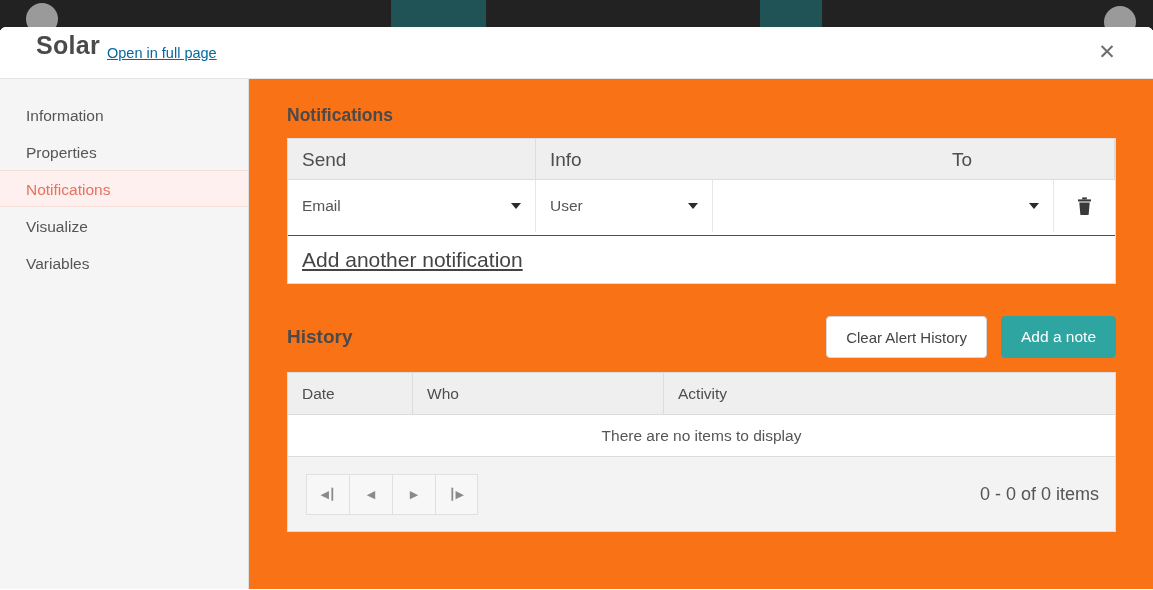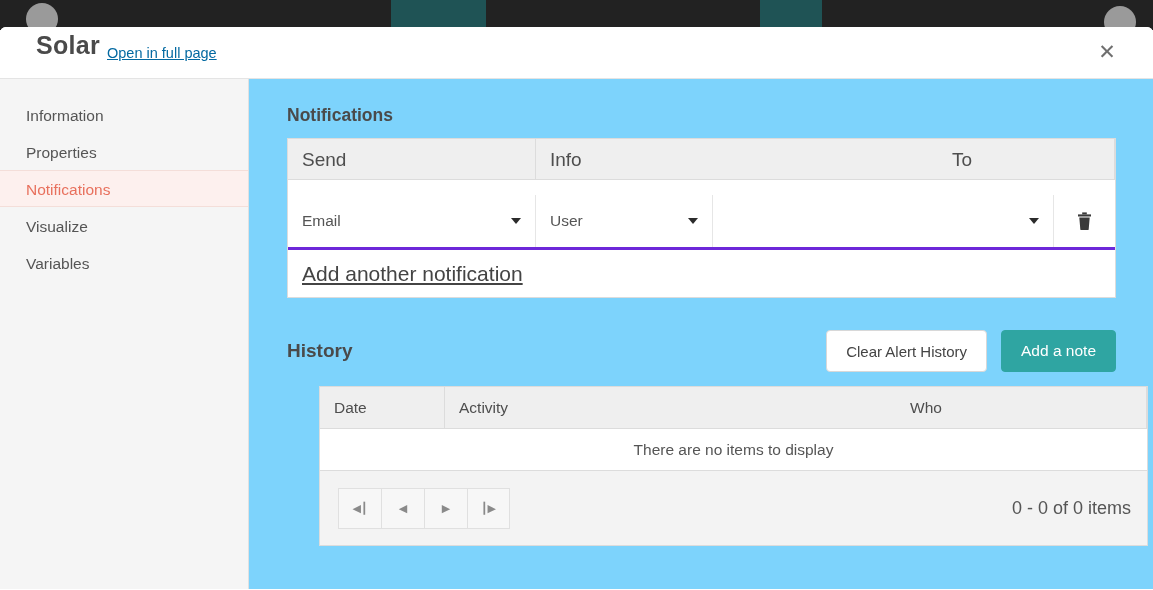--- a/index.html
+++ b/index.html
@@ -97,7 +97,7 @@
   #modal-body {
     position: relative;
     height: 510px;
-    background: #7dd3fc;
+    background: #f97316;
     padding-left: 44px;
   }
 

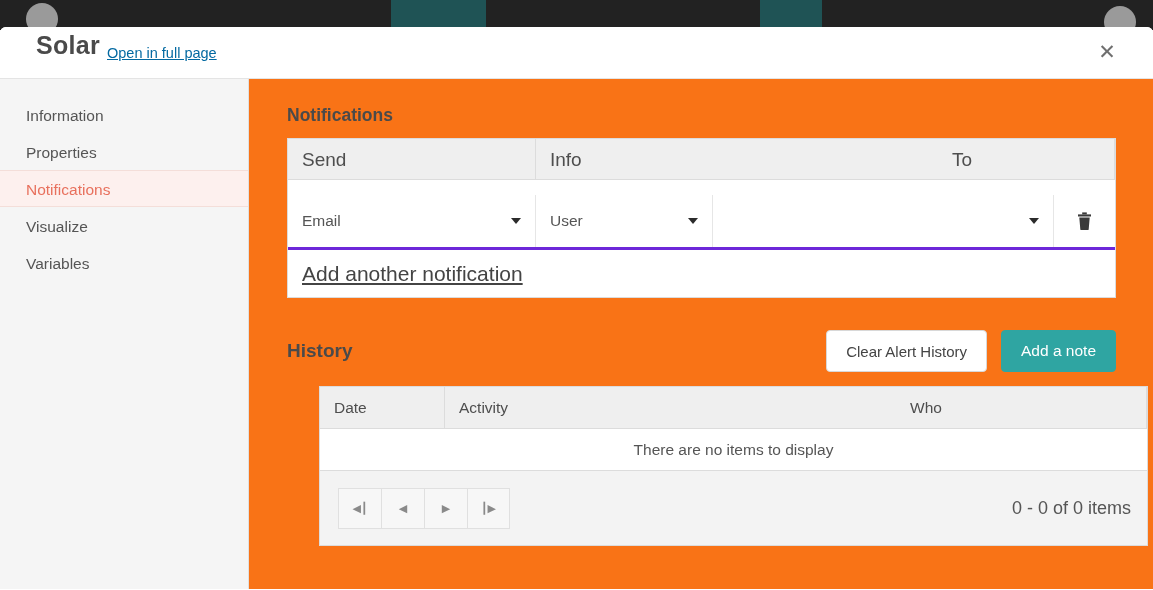--- a/index.html
+++ b/index.html
@@ -167,10 +167,9 @@
 
   #notifications-data-row {
     display: flex;
-    height: 70px;
-    border-bottom: 3px solid #6d28d9;
-    background: #ffffff;
-    align-items: flex-end;
+    height: 56px;
+    border-bottom: 1px solid #6d28d9;
+    background: #ffffff;
   }
   .nt-cell {
     position: relative;

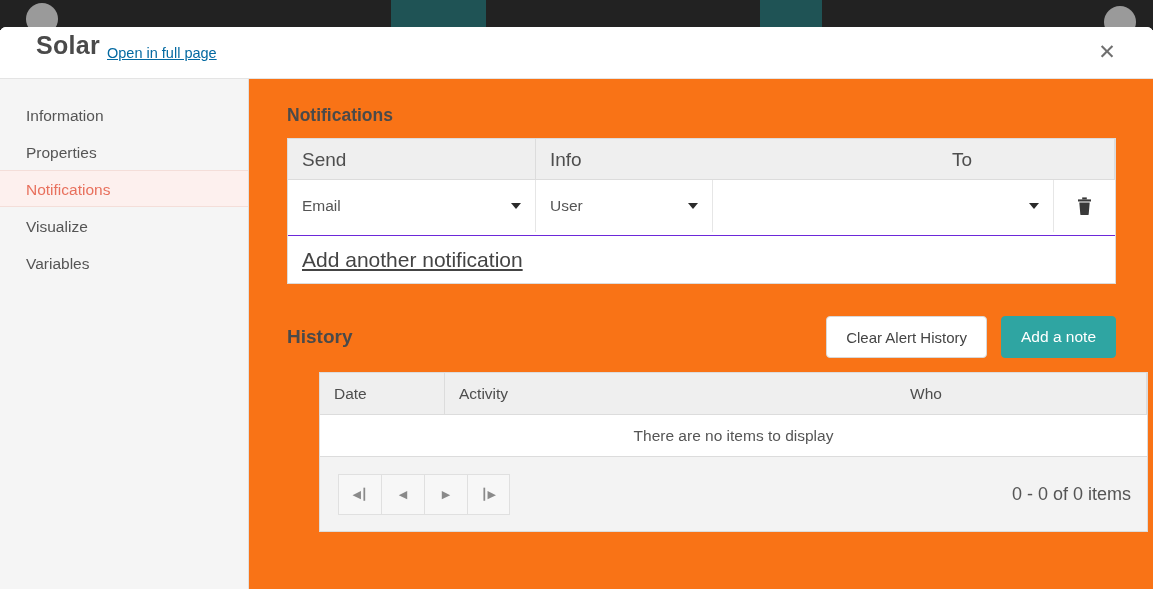--- a/index.html
+++ b/index.html
@@ -256,7 +256,6 @@
     margin-top: 14px;
     border: 1px solid #dcdcdc;
     background: #ffffff;
-    margin-left: 32px;
   }
   #history-header-row {
     display: flex;

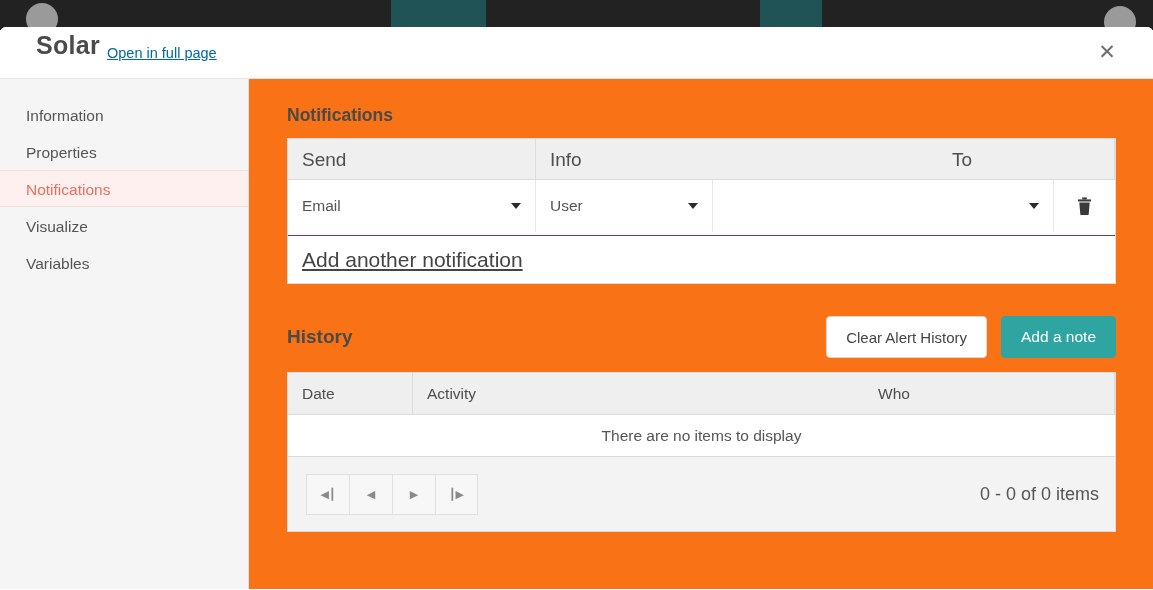--- a/index.html
+++ b/index.html
@@ -392,8 +392,8 @@
           <div id="history-panel">
             <div id="history-header-row">
               <div class="hh h-col-date">Date</div>
+              <div class="hh h-col-who">Who</div>
               <div class="hh h-col-act">Activity</div>
-              <div class="hh h-col-who">Who</div>
             </div>
 
             <div id="history-empty-row">There are no items to display</div>

